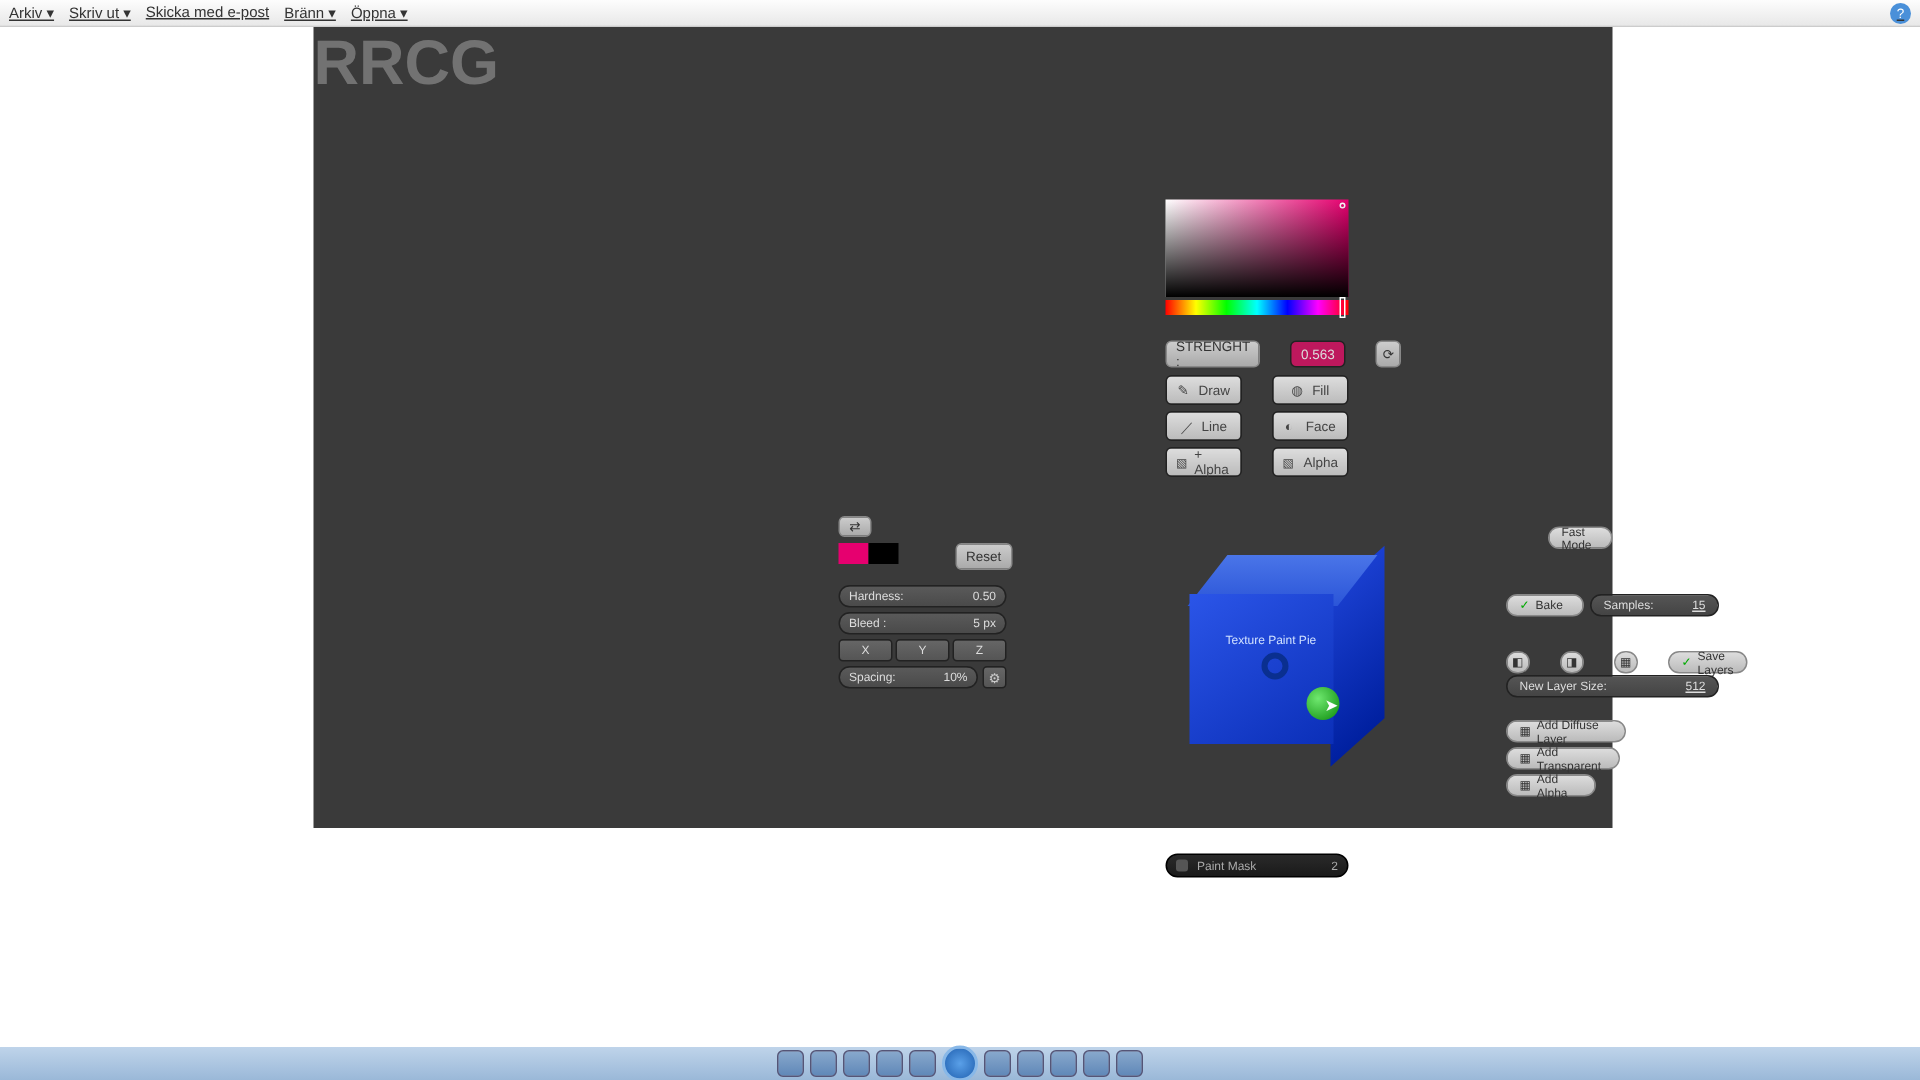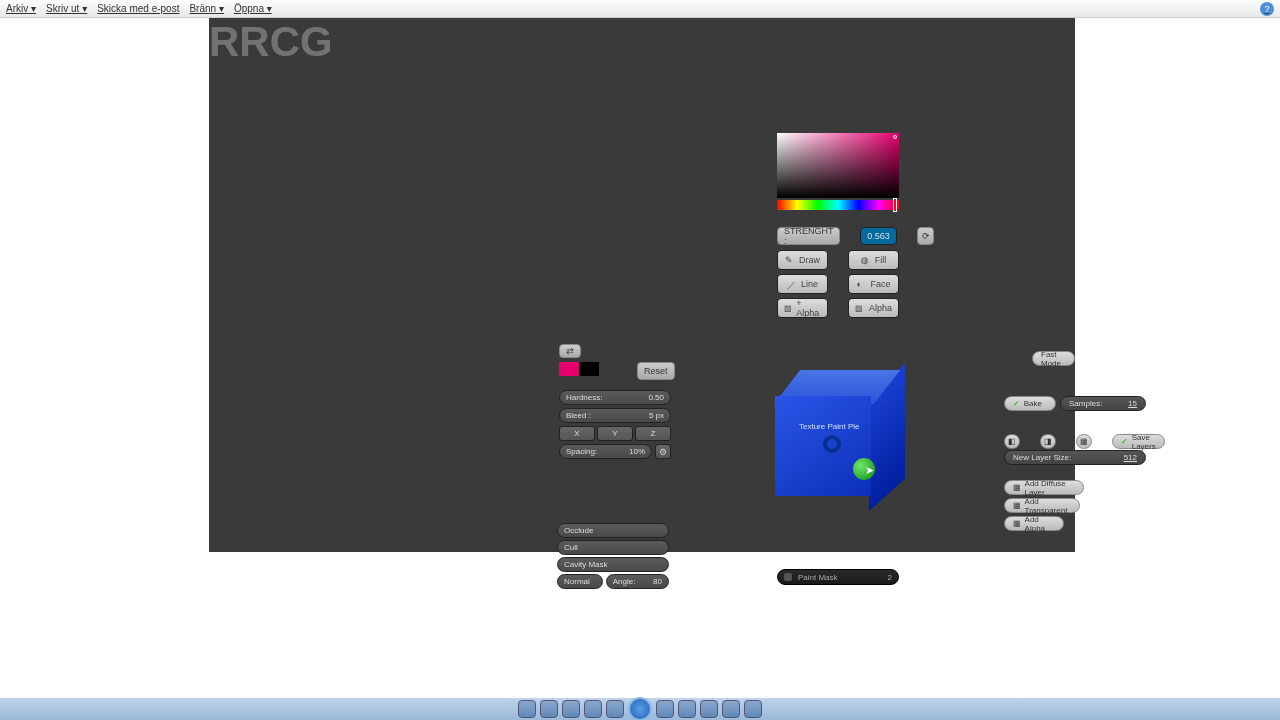--- a/index.html
+++ b/index.html
@@ -34,7 +34,7 @@
 
 .strength-row { top: 205px; left: 568px; width: 122px; }
 .strength-row .chip:first-child { flex: 2; }
-.strength-row .chip.val { flex: 1.2; background:#0369a1; }
+.strength-row .chip.val { flex: 1.2; background:#be185d; }
 
 
 .toolgrid { top: 228px; left: 568px; width: 122px; }

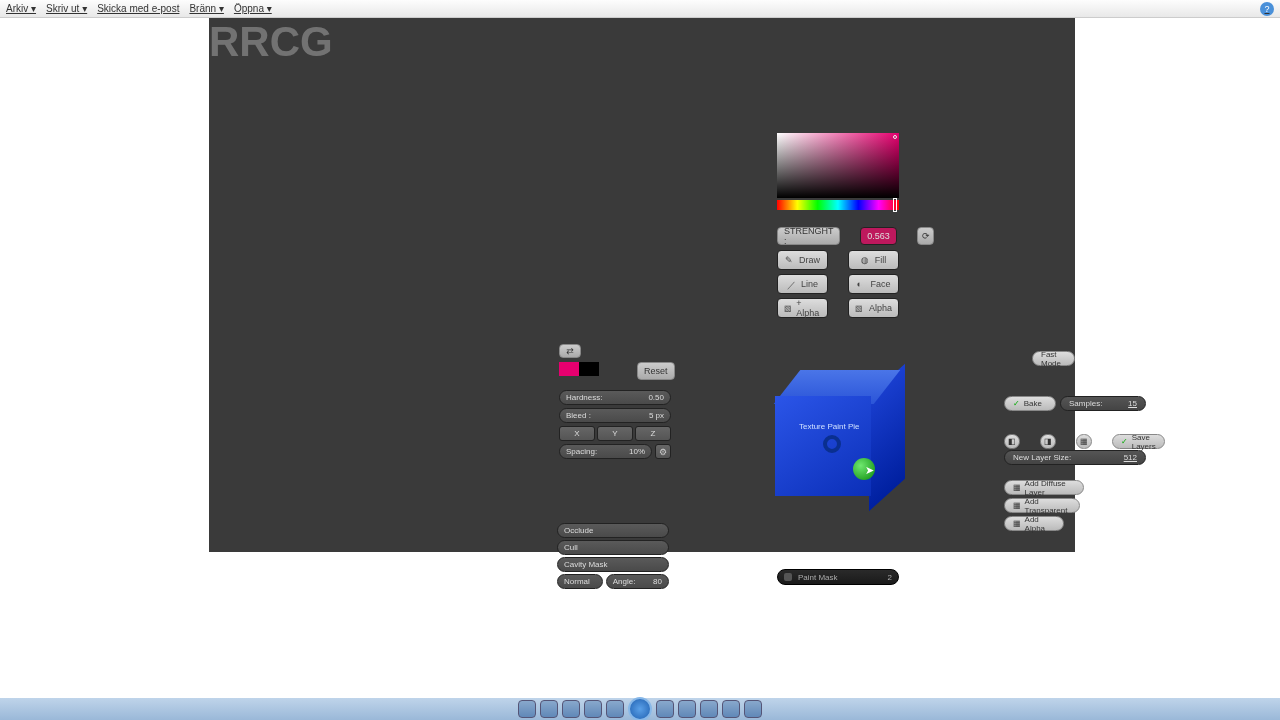--- a/index.html
+++ b/index.html
@@ -71,7 +71,7 @@
 .pill .val { margin-left:auto;text-decoration:underline; }
 
 
-.cube { position:absolute; top: 352px; left: 564px; width: 130px; height: 135px; }
+.cube { position:absolute; top: 352px; left: 582px; width: 130px; height: 135px; }
 .cube-top { position:absolute; top:0; left:14px; width:100px; height:34px; background:linear-gradient(#4a75e8,#2b55d8); transform: skewX(-38deg); }
 .cube-front { position:absolute; top:26px; left:2px; width:96px; height:100px; background:linear-gradient(145deg,#2b55e8,#0b2fb8); }
 .cube-side { position:absolute; top:10px; left:96px; width:36px; height:115px; background:linear-gradient(#1a3fd0,#0020a0); transform: skewY(-42deg); }

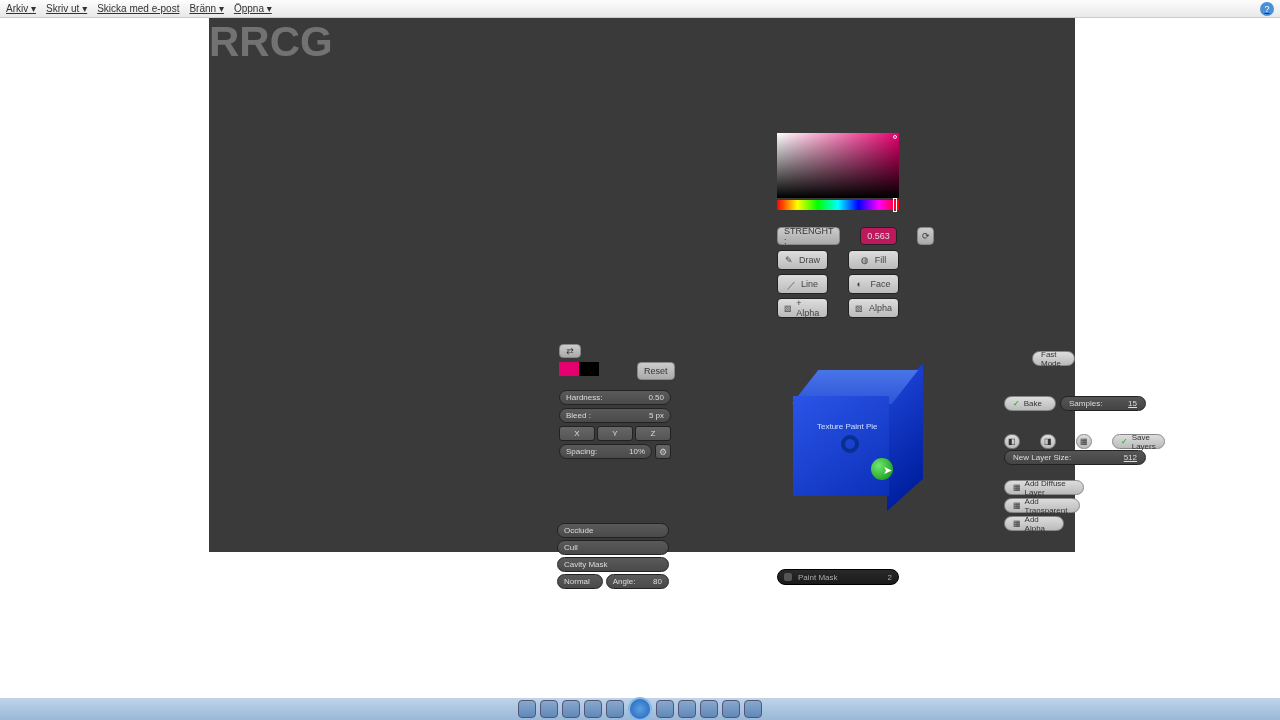--- a/index.html
+++ b/index.html
@@ -196,26 +196,6 @@
       </div>
     </div>
 
-    <div class="panel left-lower">
-      <div class="slider">
-          <span class="lab">Occlude</span>
-        </div>
-      <div class="slider">
-          <span class="lab">Cull</span>
-        </div>
-      <div class="slider">
-          <span class="lab">Cavity Mask</span>
-        </div>
-      <div style="display:flex;gap:3px;">
-        <div class="slider" style="flex:0.9;">
-            <span class="lab">Normal</span>
-          </div>
-        <div class="slider" style="flex:1.4;">
-            <span class="lab">Angle:</span>
-            <span class="val">80</span>
-          </div>
-      </div>
-    </div>
 
     <div class="panel right-fast">
       <div class="pill">

